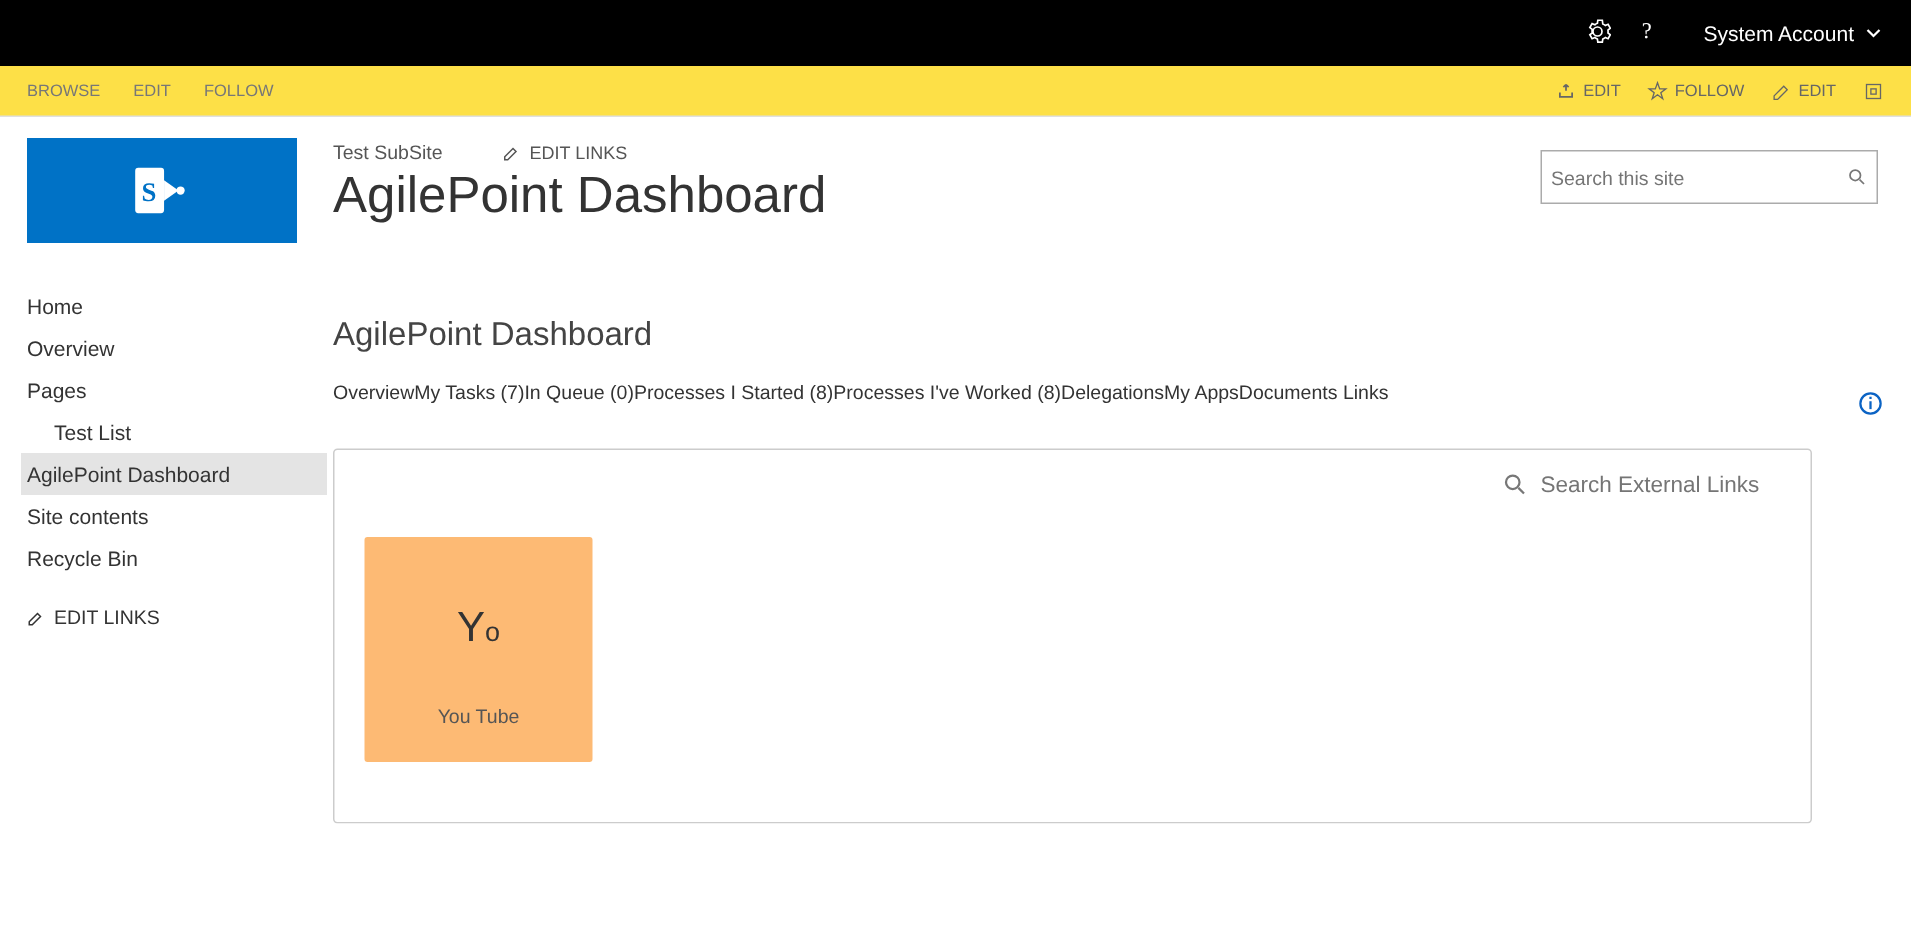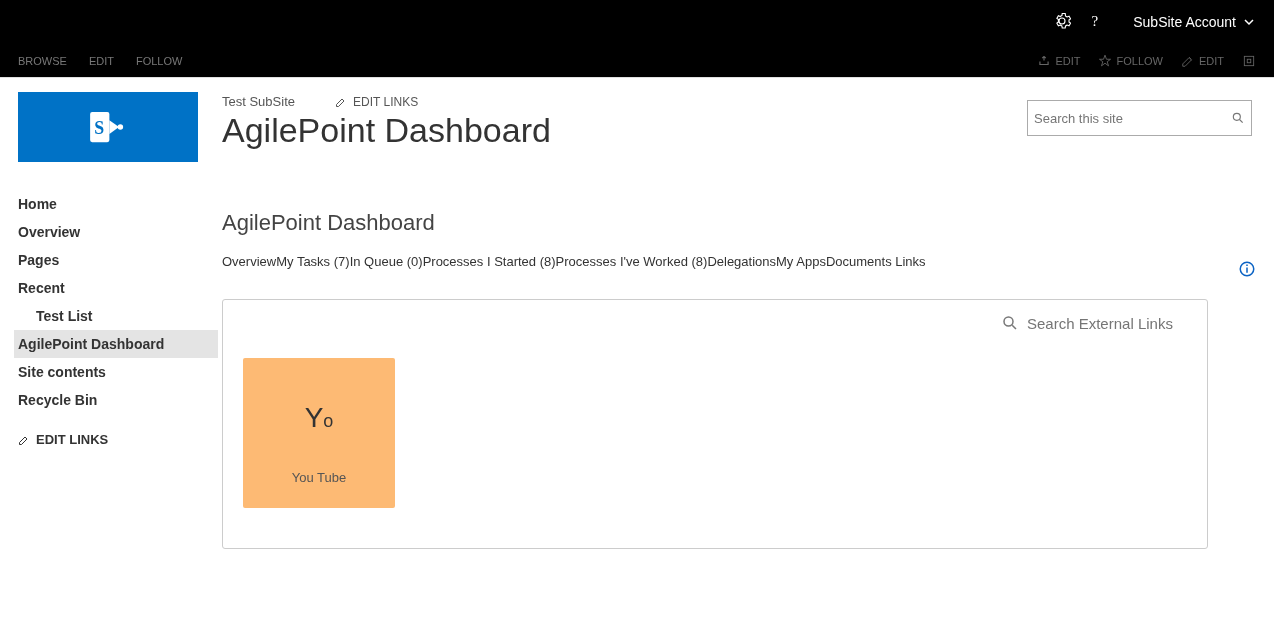--- a/index.html
+++ b/index.html
@@ -73,7 +73,7 @@
       </svg>
   </span>
   <span class="user">
-    <span>SubSite Account</span>
+    <span>System Account</span>
     <span class="chev">
       <svg width="10" height="10" viewBox="0 0 10 10">
           <path d="M1 3l4 4 4-4" fill="none" stroke="#fff" stroke-width="1.5"></path>

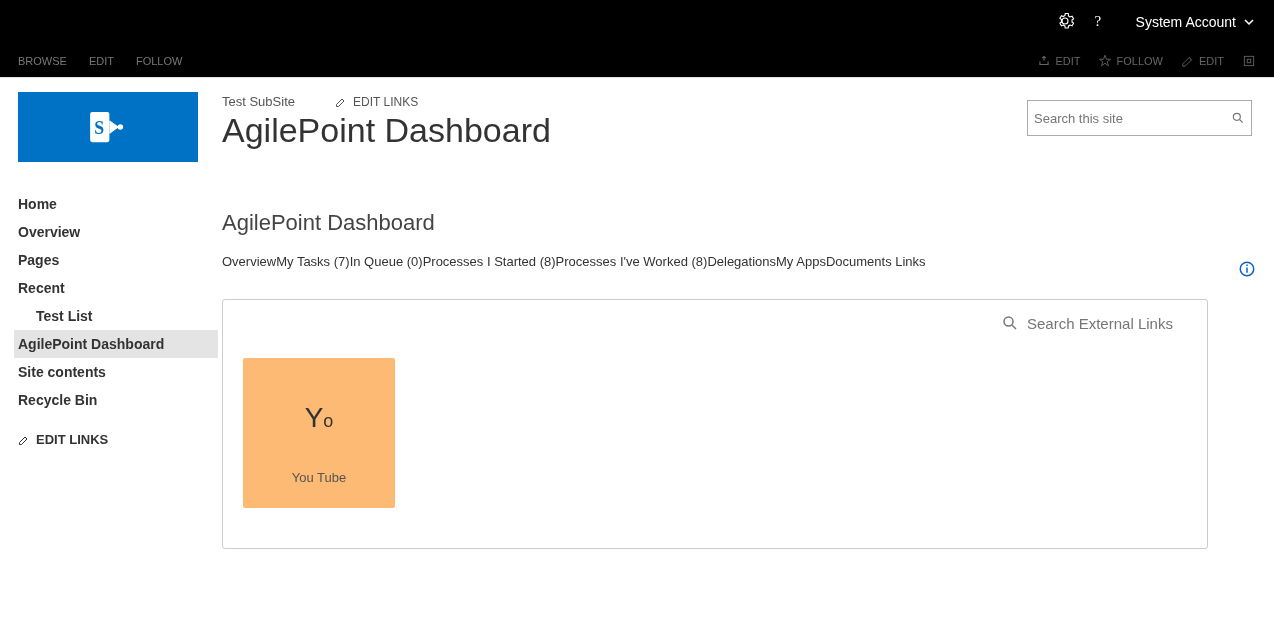--- a/index.html
+++ b/index.html
@@ -10,7 +10,7 @@
 .suite-bar .user { margin-left: 20px; font-size: 14px; display: flex; align-items: center; cursor: pointer; }
 .suite-bar .user .chev { margin-left: 8px; }
 
-.ribbon { background: #000000; border-bottom: 1px solid #e0e0e0; height: 34px; display: flex; align-items: center; padding: 0 18px; color: #777; }
+.ribbon { background: #fde047; border-bottom: 1px solid #e0e0e0; height: 34px; display: flex; align-items: center; padding: 0 18px; color: #777; }
 .ribbon-left { display: flex; gap: 22px; }
 .ribbon-left span { font-size: 11px; cursor: pointer; }
 .ribbon-right { margin-left: auto; display: flex; gap: 18px; align-items: center; font-size: 11px; }

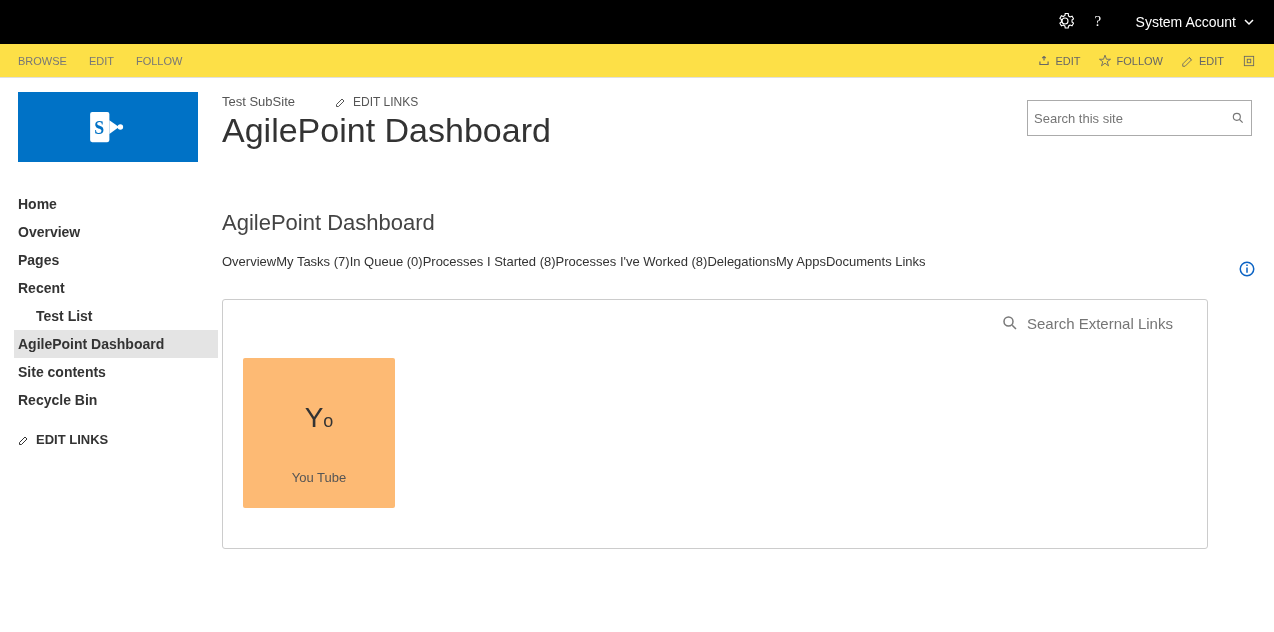--- a/index.html
+++ b/index.html
@@ -24,7 +24,7 @@
 .logo svg { width: 44px; height: 44px; }
 
 .nav { font-size: 14px; }
-.nav div { padding: 6px 0; cursor: pointer; color: #333; font-weight: bold; }
+.nav div { padding: 6px 0; cursor: pointer; color: #333; }
 .nav div.indent { padding-left: 18px; }
 .nav div.active { background: #e4e4e4; padding-left: 4px; margin-left: -4px; }
 .nav .edit-links { margin-top: 12px; display: flex; align-items: center; gap: 6px; color: #333; font-size: 13px; }

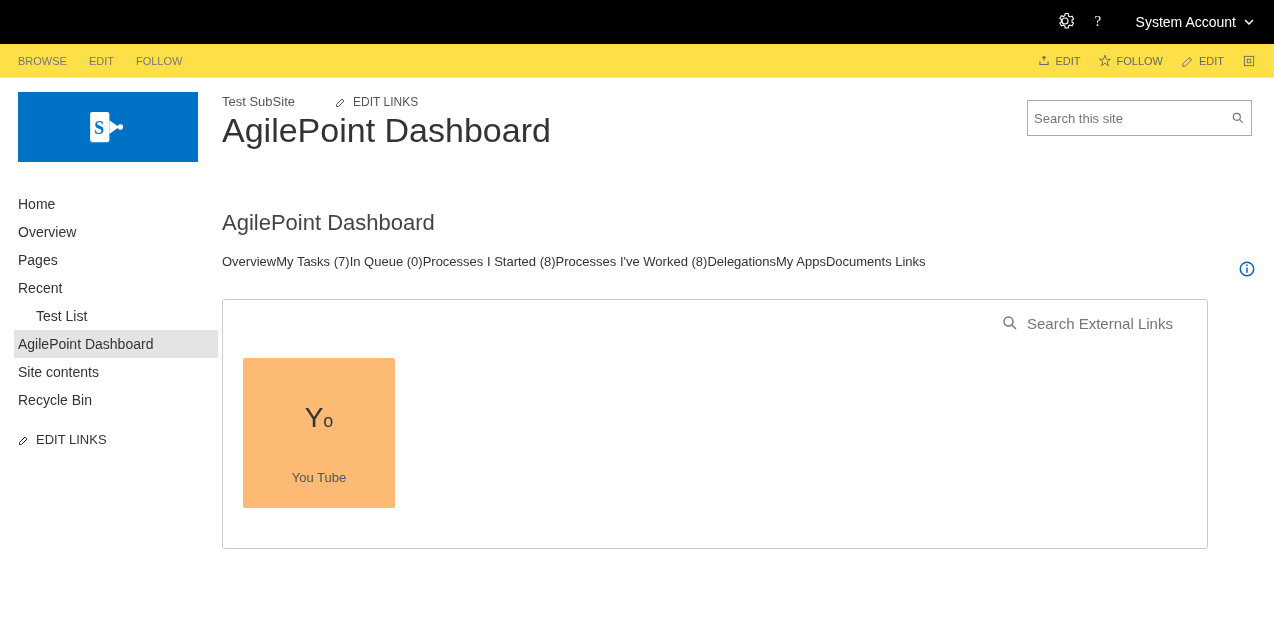--- a/index.html
+++ b/index.html
@@ -131,7 +131,6 @@
       <div>Home</div>
       <div>Overview</div>
       <div>Pages</div>
-      <div>Recent</div>
       <div class="indent">Test List</div>
       <div class="indent active">AgilePoint Dashboard</div>
       <div>Site contents</div>

